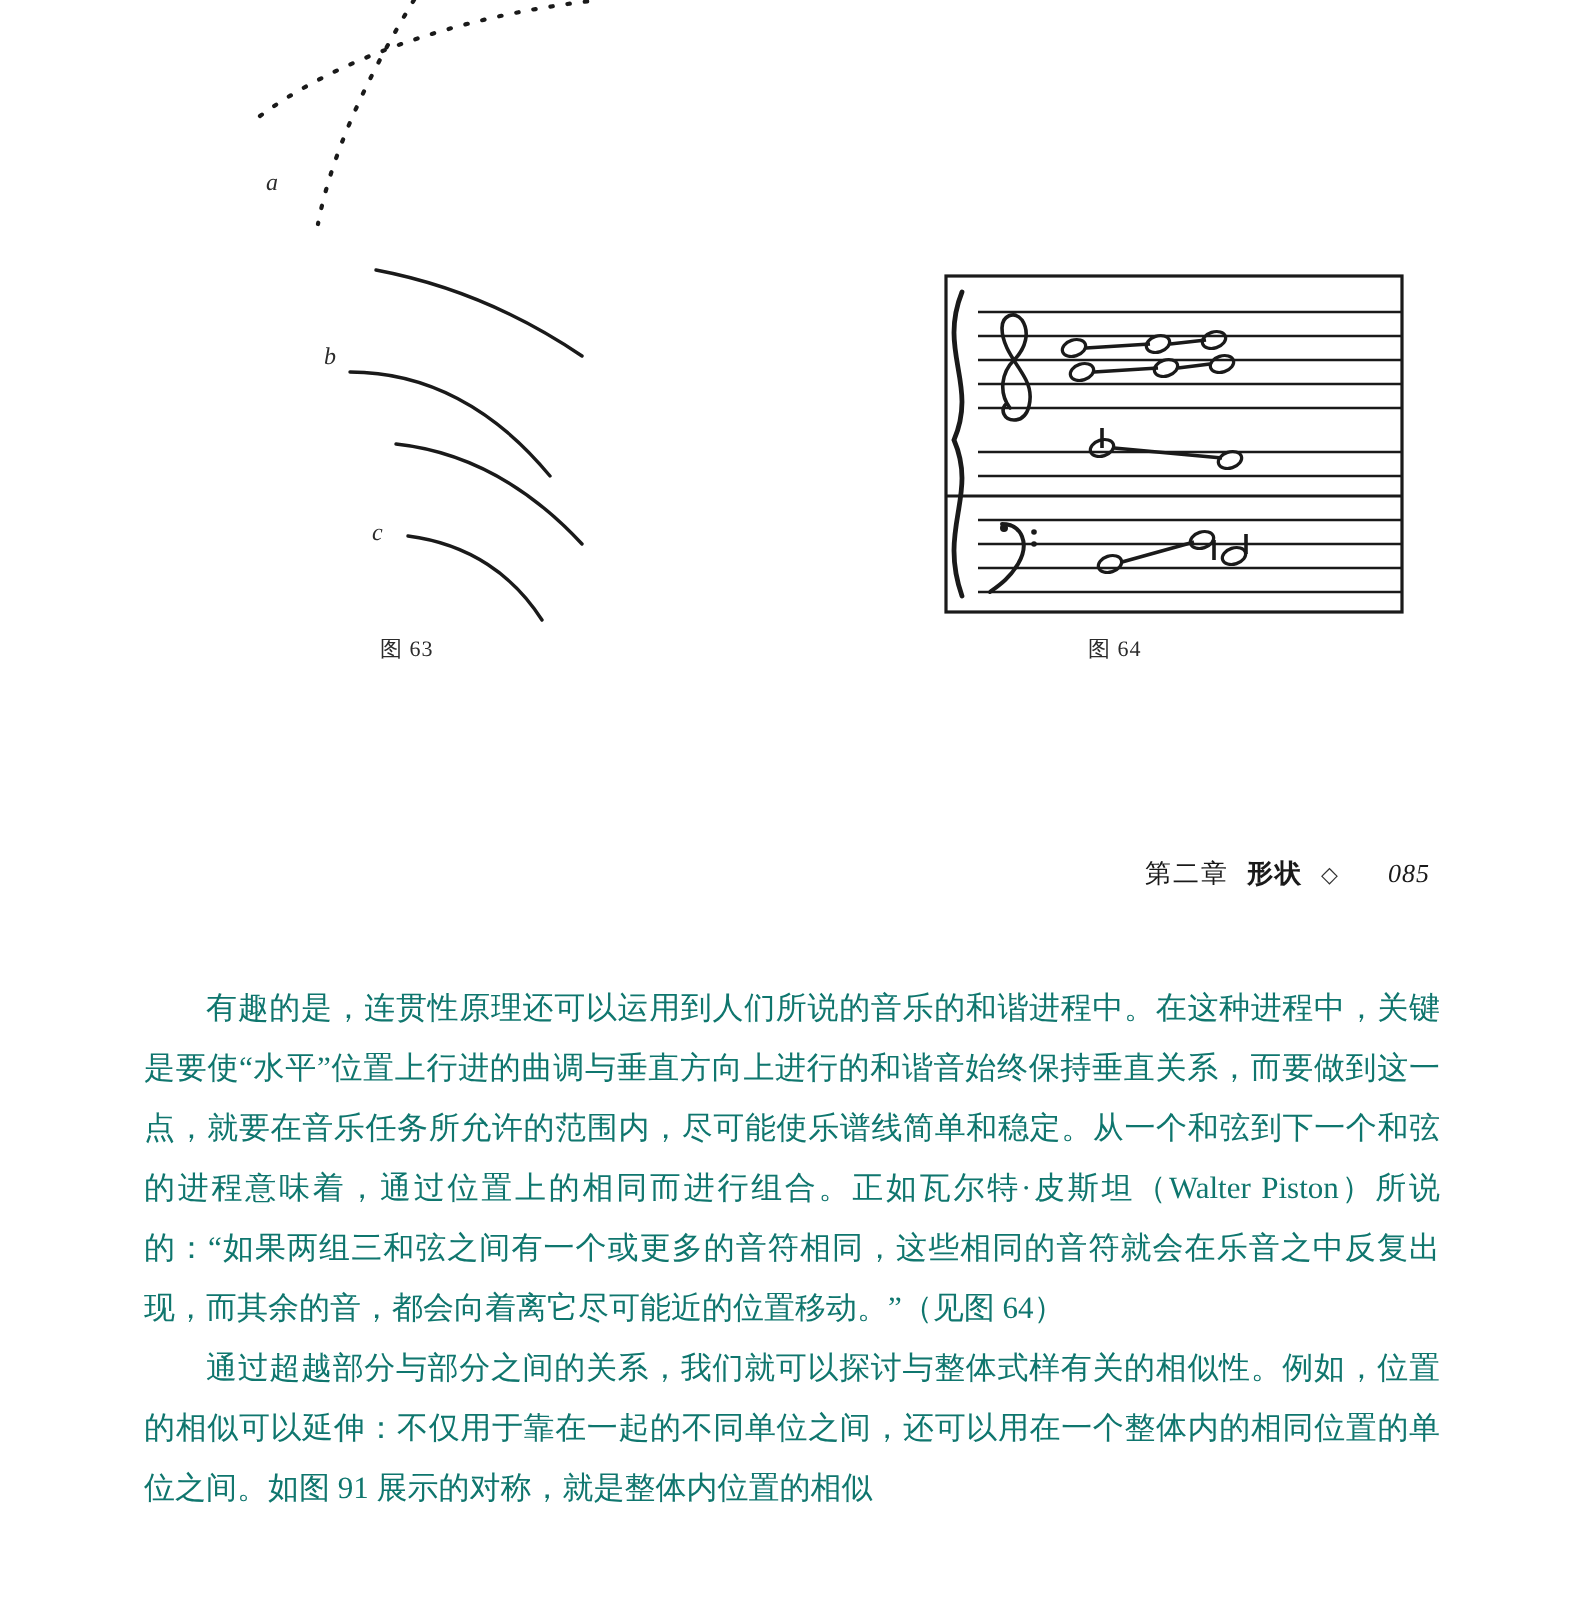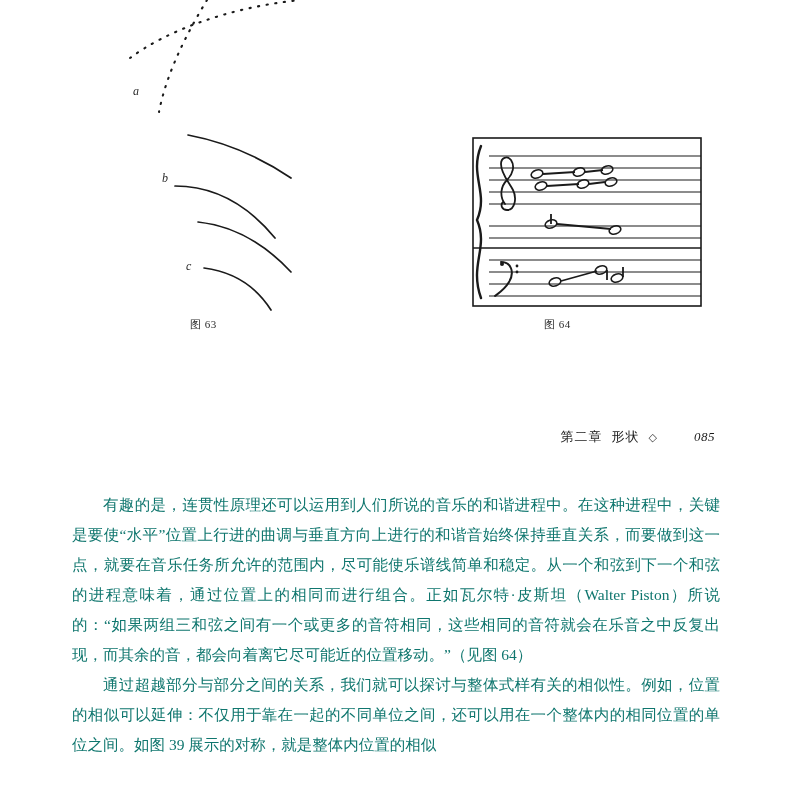--- a/index.html
+++ b/index.html
@@ -86,6 +86,7 @@
   }
   .running-head .sect {
     letter-spacing: 1px;
+    font-weight: bold;
   }
   .running-head .diamond {
     font-size: 11px;

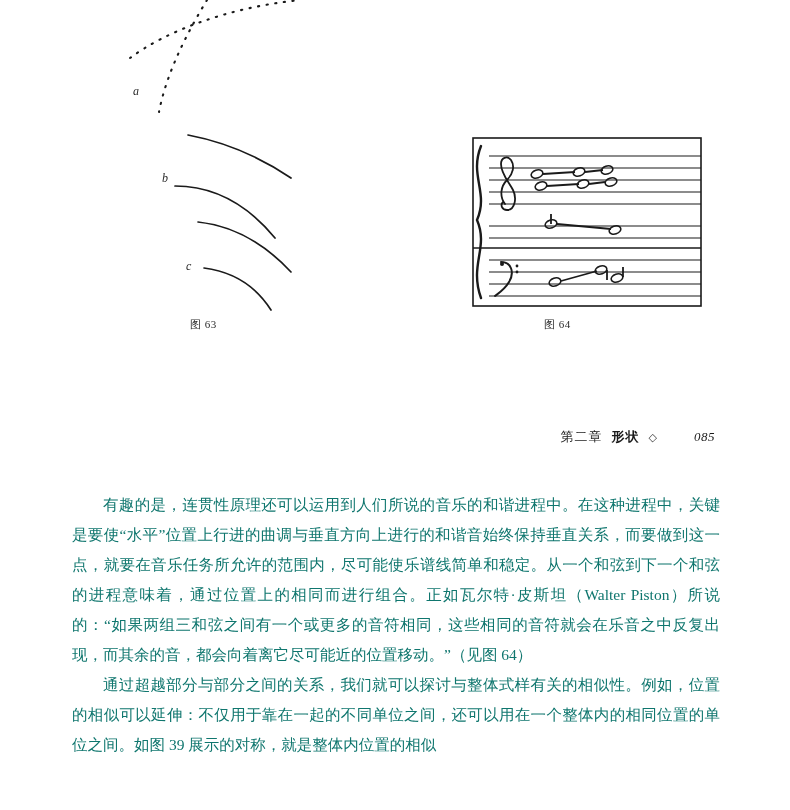--- a/index.html
+++ b/index.html
@@ -96,7 +96,7 @@
     font-family: "Liberation Serif", serif;
     font-style: italic;
     font-size: 13px;
-    margin-left: 28px;
+    margin-left: 16px;
     letter-spacing: 0.5px;
   }
 

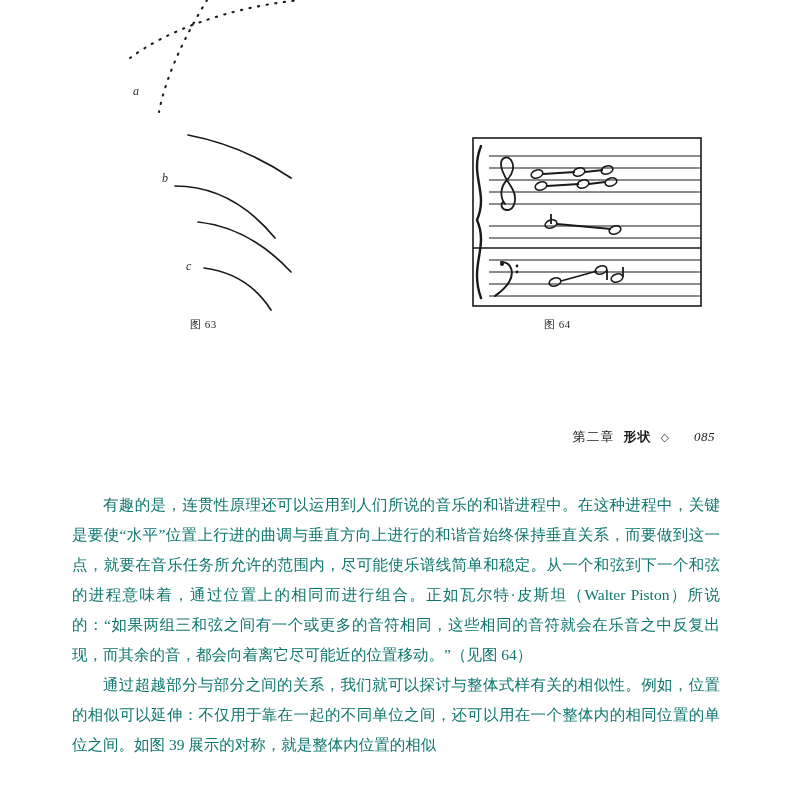--- a/index.html
+++ b/index.html
@@ -226,7 +226,7 @@
 
   <div class="body-text">
     <p>有趣的是，连贯性原理还可以运用到人们所说的音乐的和谐进程中。在这种进程中，关键是要使“水平”位置上行进的曲调与垂直方向上进行的和谐音始终保持垂直关系，而要做到这一点，就要在音乐任务所允许的范围内，尽可能使乐谱线简单和稳定。从一个和弦到下一个和弦的进程意味着，通过位置上的相同而进行组合。正如瓦尔特·皮斯坦（Walter Piston）所说的：“如果两组三和弦之间有一个或更多的音符相同，这些相同的音符就会在乐音之中反复出现，而其余的音，都会向着离它尽可能近的位置移动。”（见图 64）</p>
-    <p>通过超越部分与部分之间的关系，我们就可以探讨与整体式样有关的相似性。例如，位置的相似可以延伸：不仅用于靠在一起的不同单位之间，还可以用在一个整体内的相同位置的单位之间。如图 39 展示的对称，就是整体内位置的相似</p>
+    <p>通过超越部分与部分之间的关系，我们就可以探讨与整体式样有关的相似性。例如，位置的相似可以延伸：不仅用于靠在一起的不同单位之间，还可以用在一个整体内的相同位置的单位之间。如图 91 展示的对称，就是整体内位置的相似</p>
   </div>
 
 </div>

